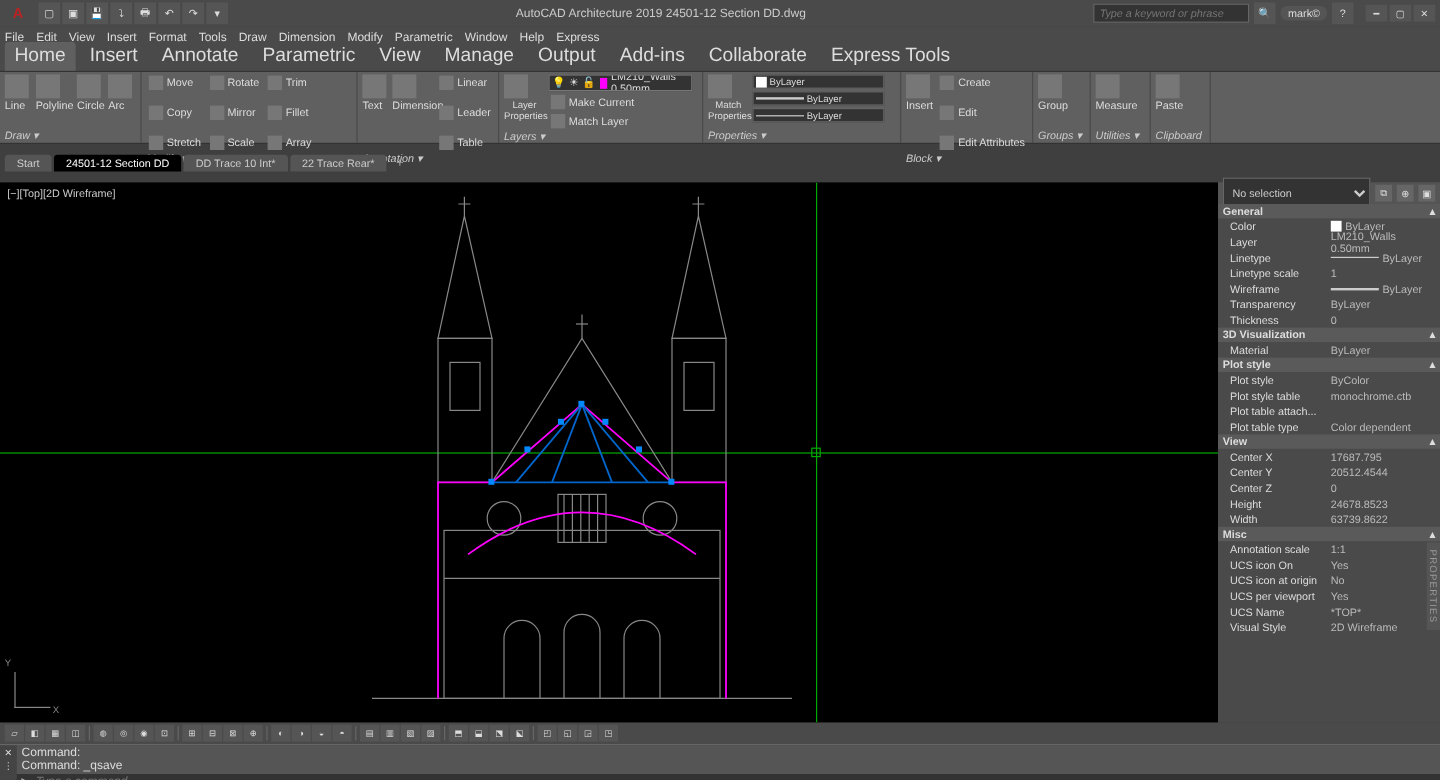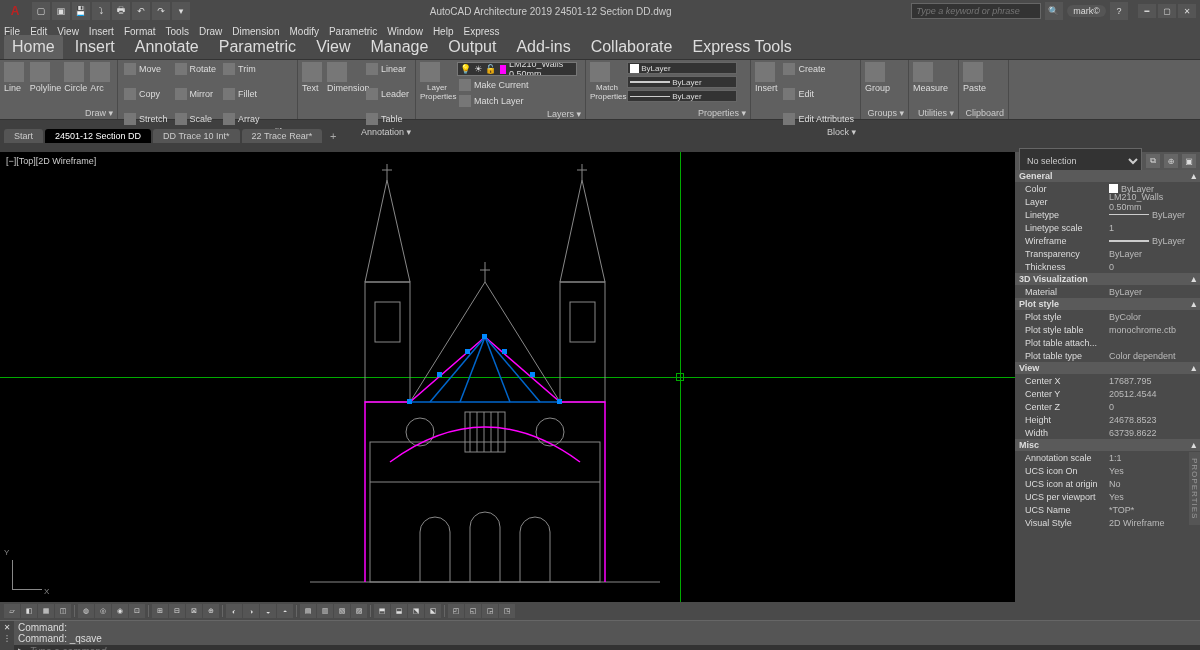--- a/index.html
+++ b/index.html
@@ -30,7 +30,7 @@
 .ribbon { height: 60px; background: #606060; display: flex; border-bottom: 1px solid #333; }
 .ribbon-panel { border-right: 1px solid #4a4a4a; padding: 2px 4px 0 4px; display: flex; flex-direction: column; }
 .ribbon-panel-content { flex: 1; display: flex; align-items: flex-start; gap: 3px; }
-.ribbon-panel-title { font-size: 9px; text-align: right; color: #ccc; padding: 1px 0; cursor: pointer; }
+.ribbon-panel-title { font-size: 9px; text-align: left; color: #ccc; padding: 1px 0; cursor: pointer; font-style: italic; }
 .rbtn-big { width: 34px; display: flex; flex-direction: column; gap: 1px; font-size: 9px; cursor: pointer; }
 .rbtn-big .ico { width: 20px; height: 20px; background: #777; display: inline-block; }
 .rbtn-small { display: flex; align-items: center; gap: 3px; font-size: 9px; cursor: pointer; padding: 1px 2px; white-space: nowrap; }

